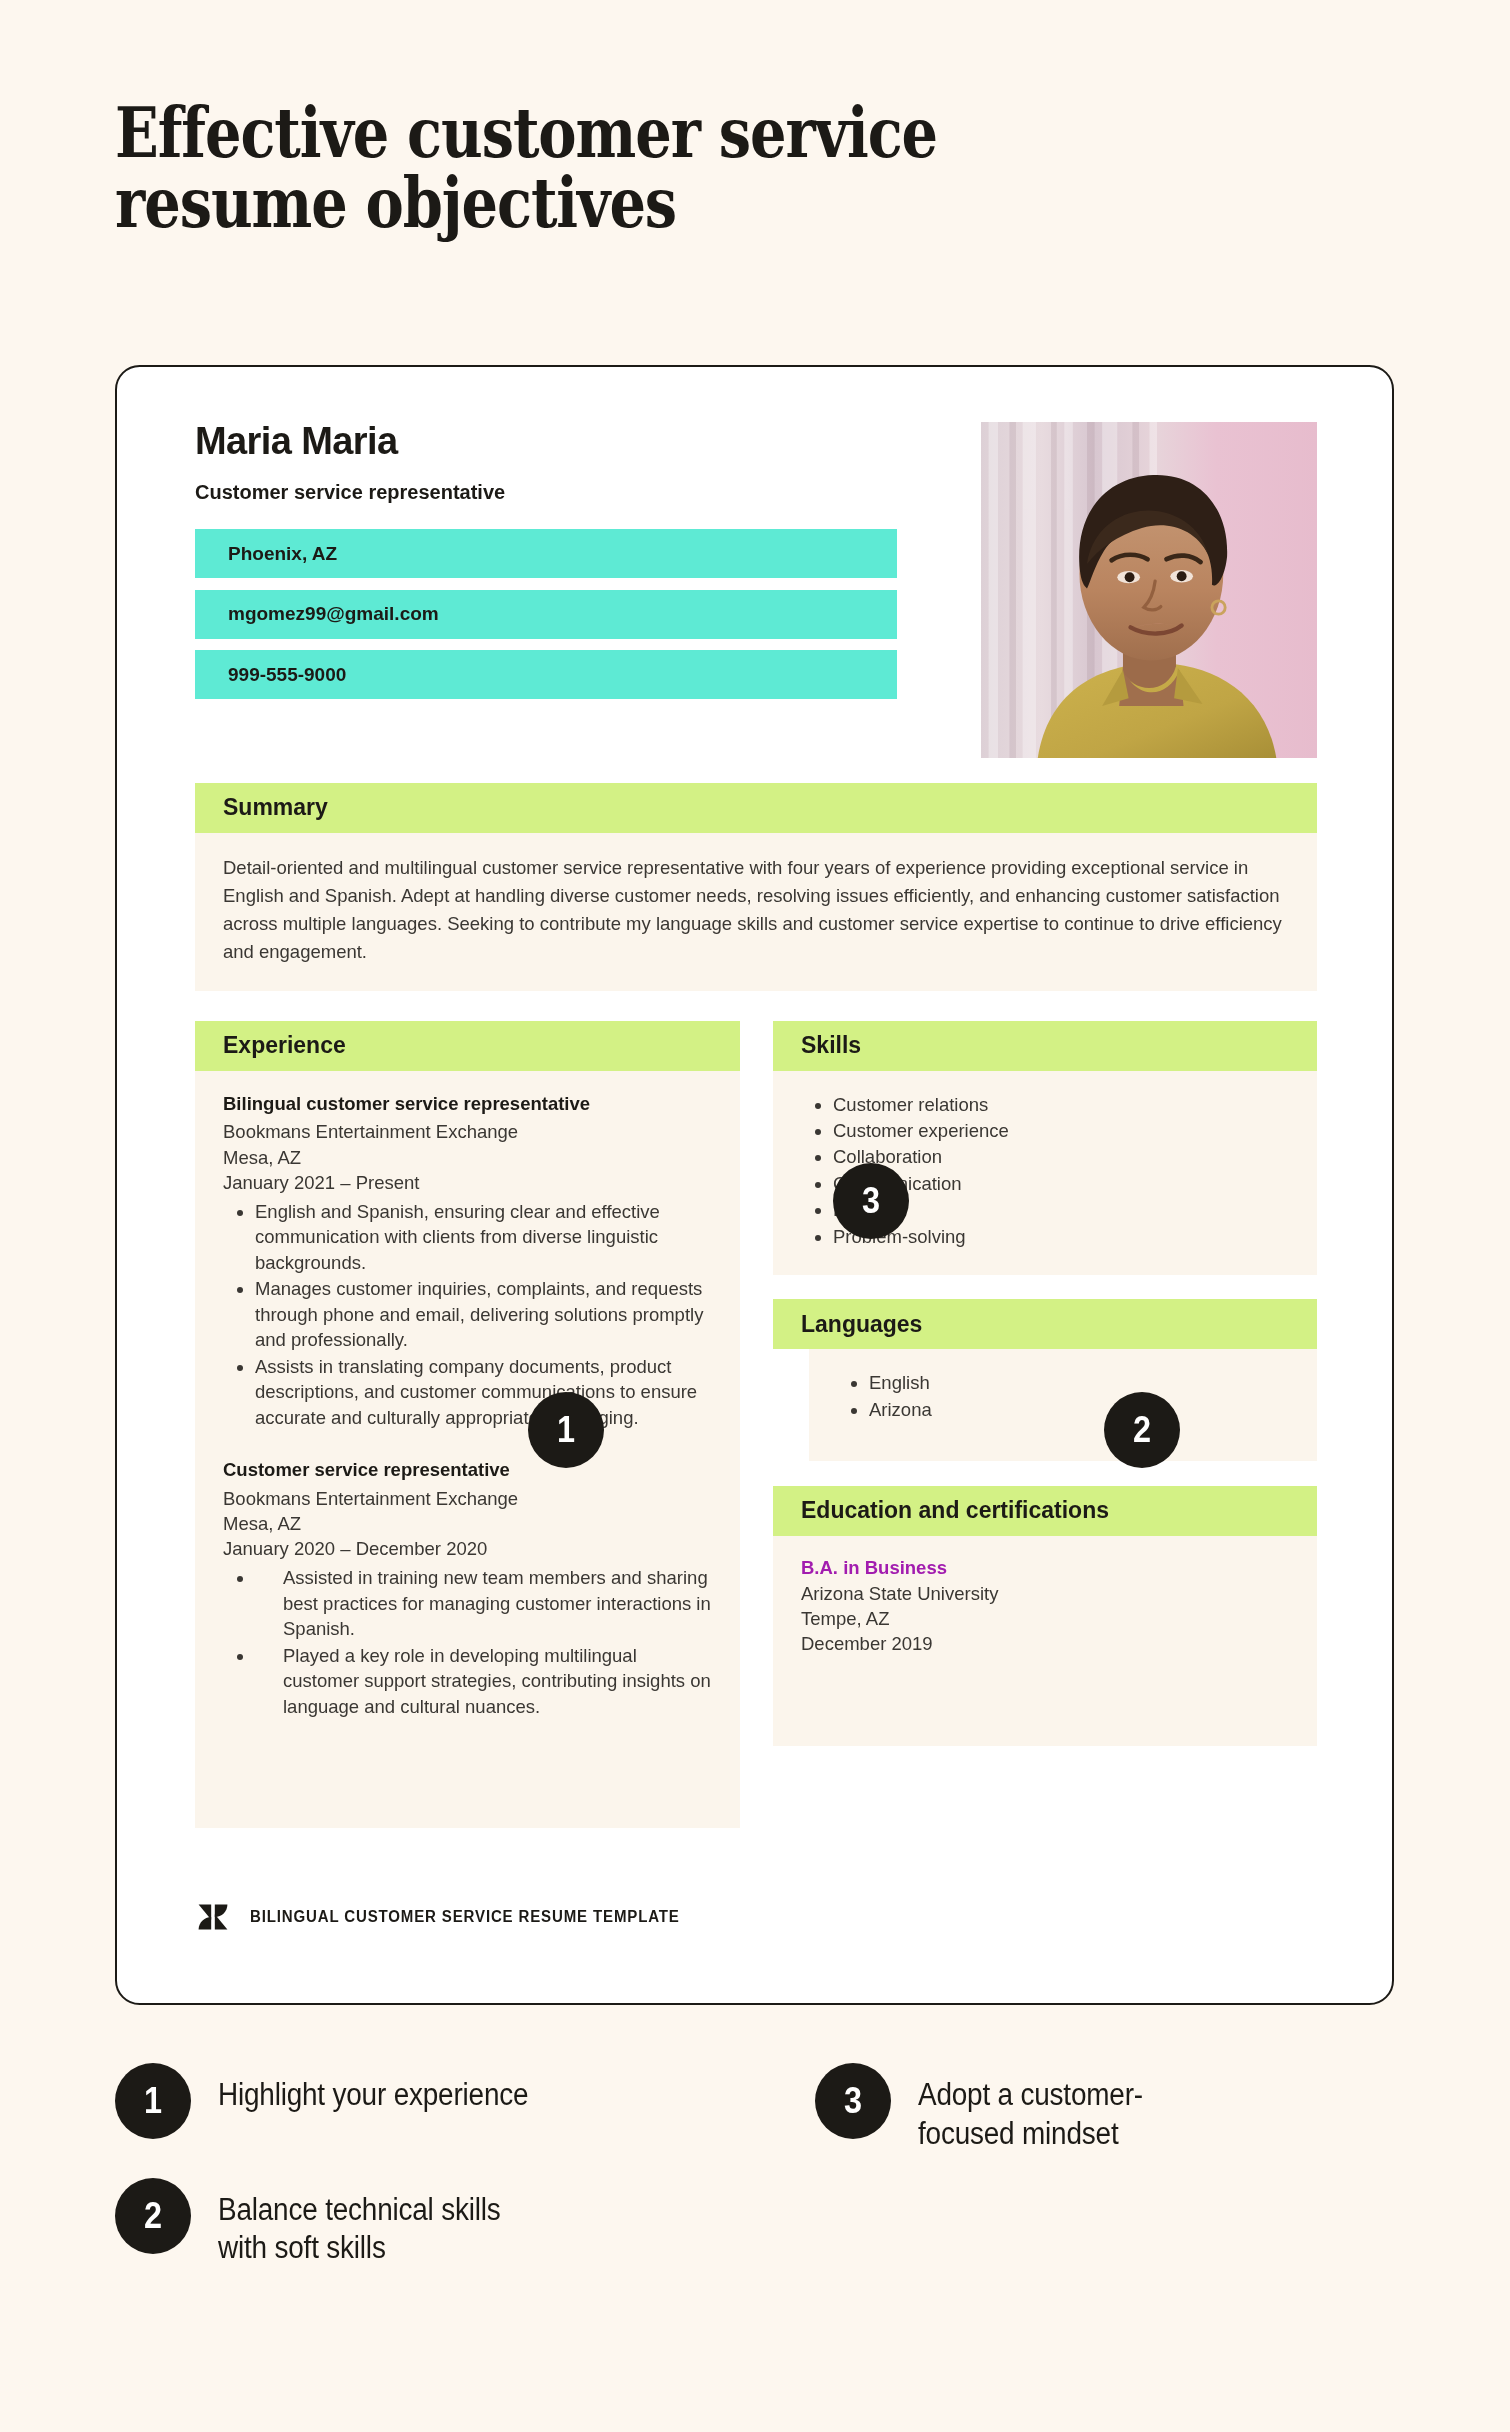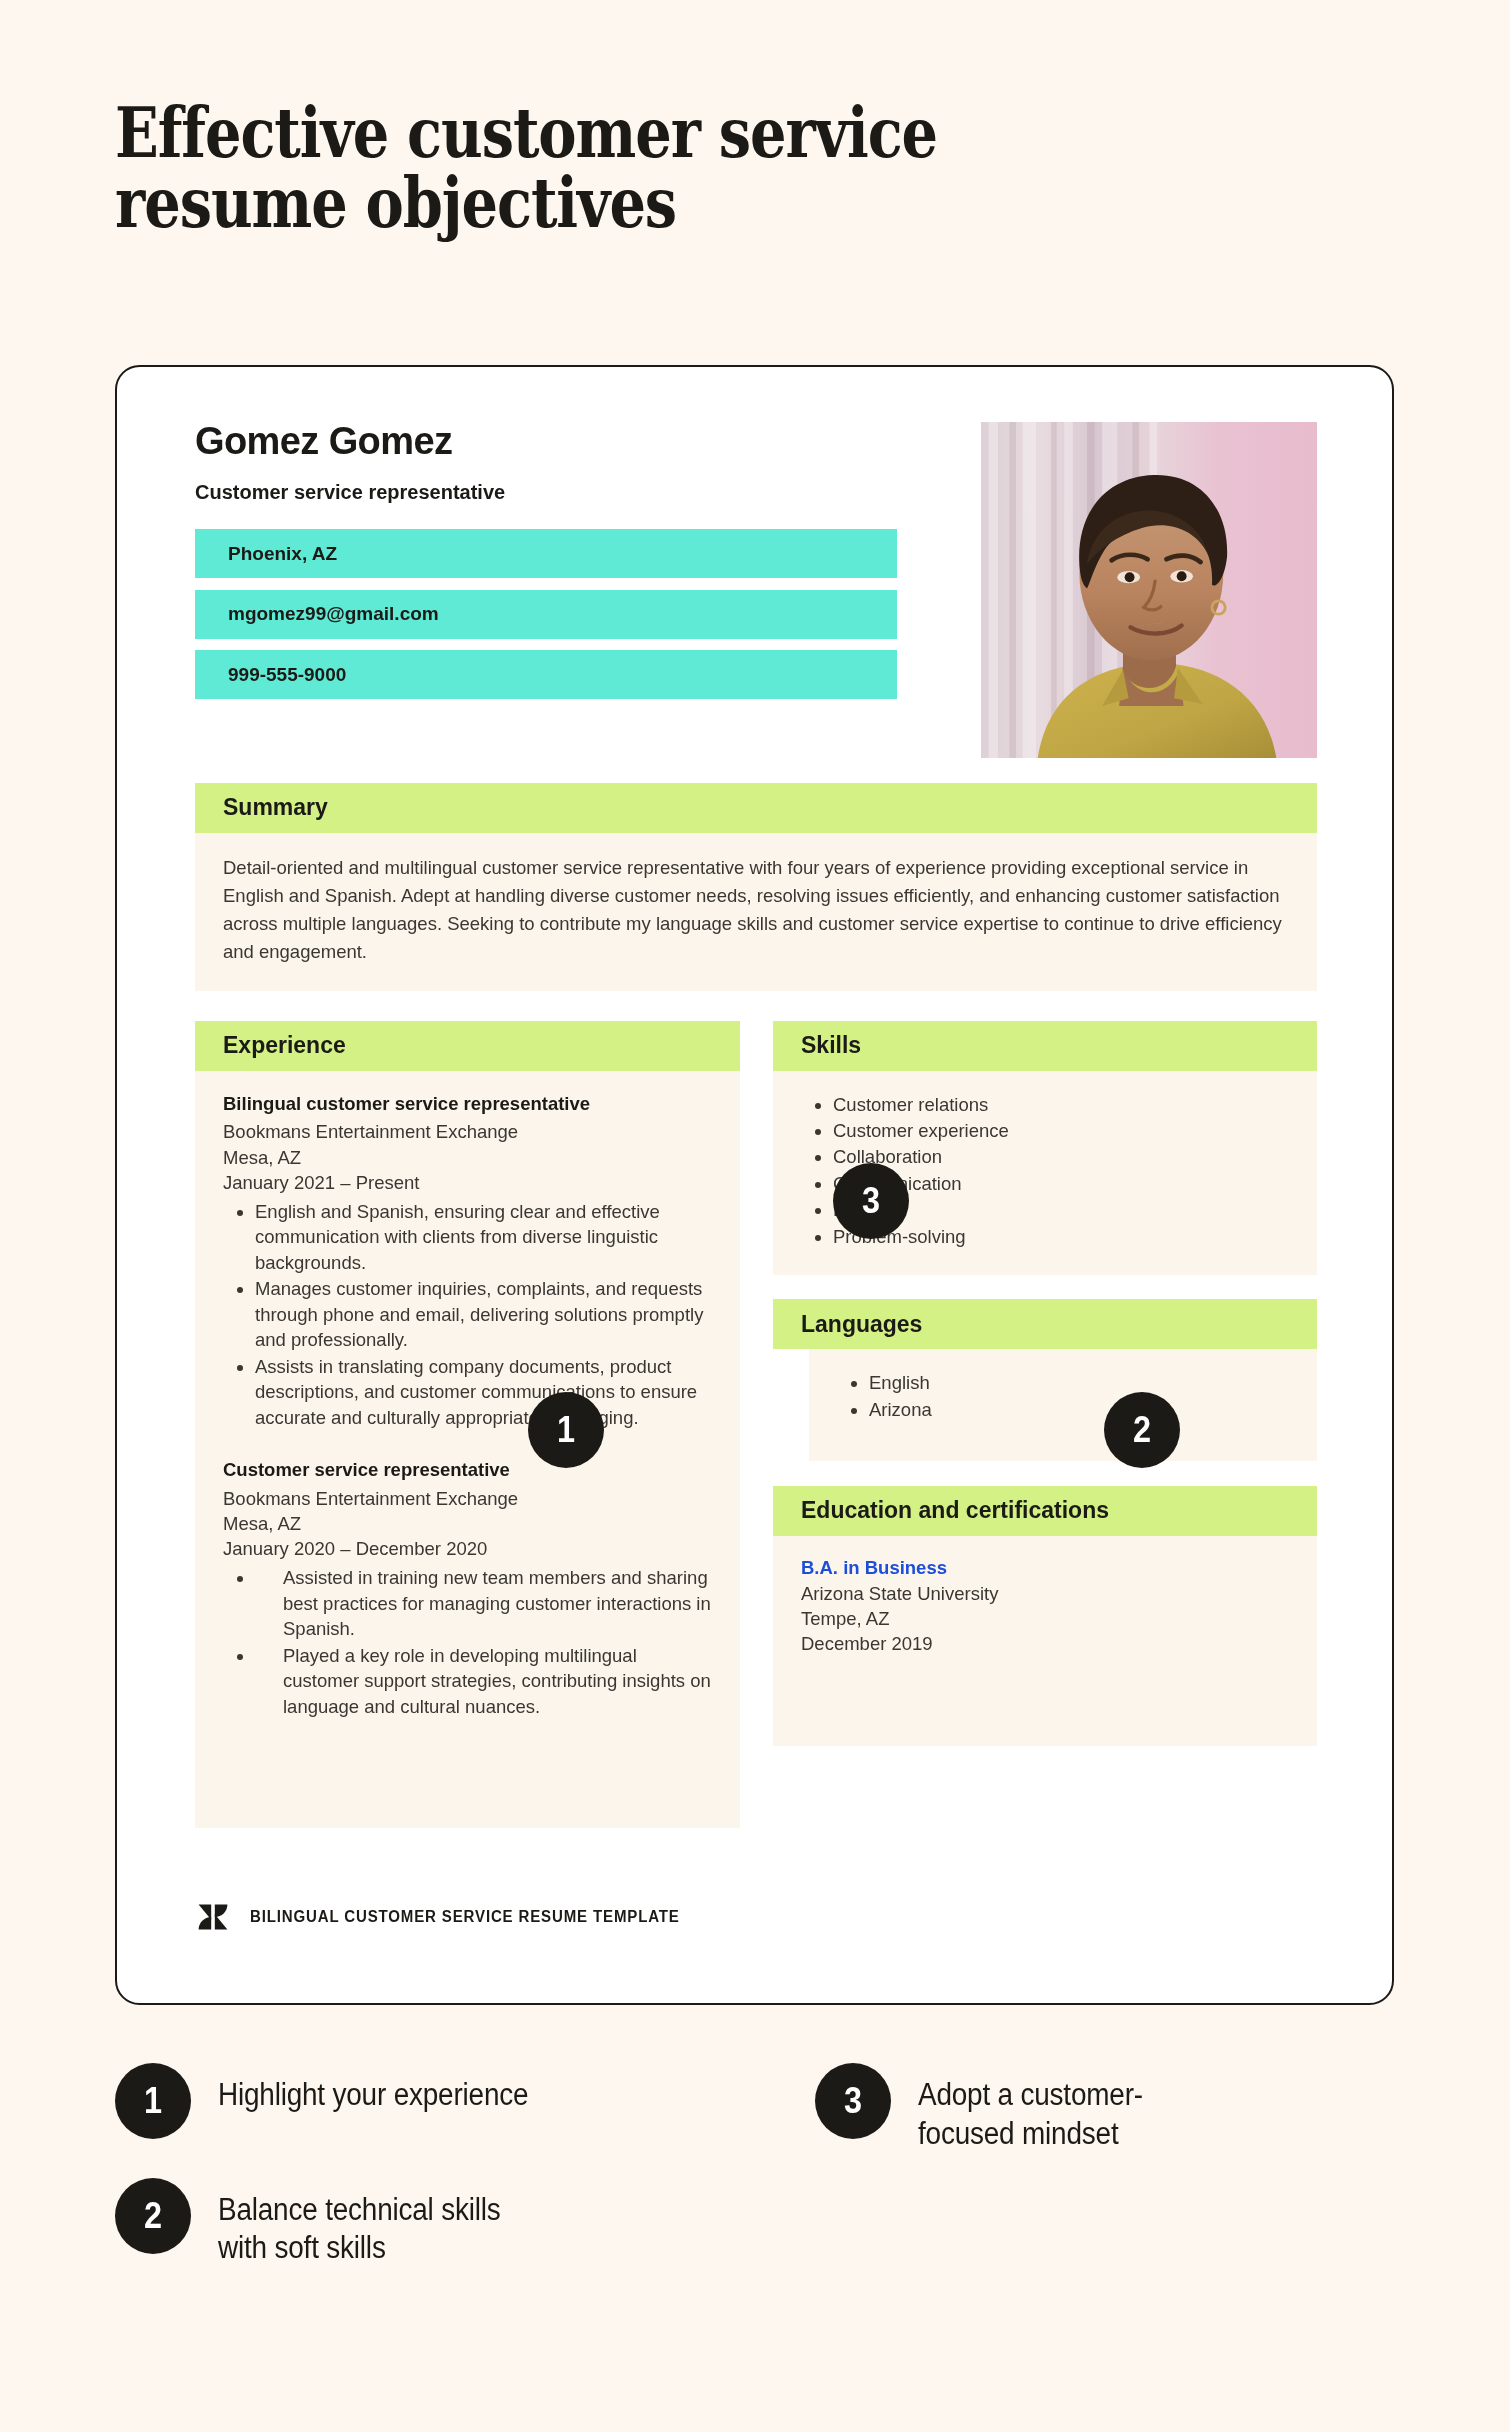--- a/index.html
+++ b/index.html
@@ -293,7 +293,7 @@
 
     <div class="rs-header">
       <div class="rs-ident">
-        <div class="rs-name">Gomez Gomez</div>
+        <div class="rs-name">Maria Maria</div>
         <div class="rs-role">Customer service representative</div>
 
         <div class="contact-row">Phoenix, AZ</div>

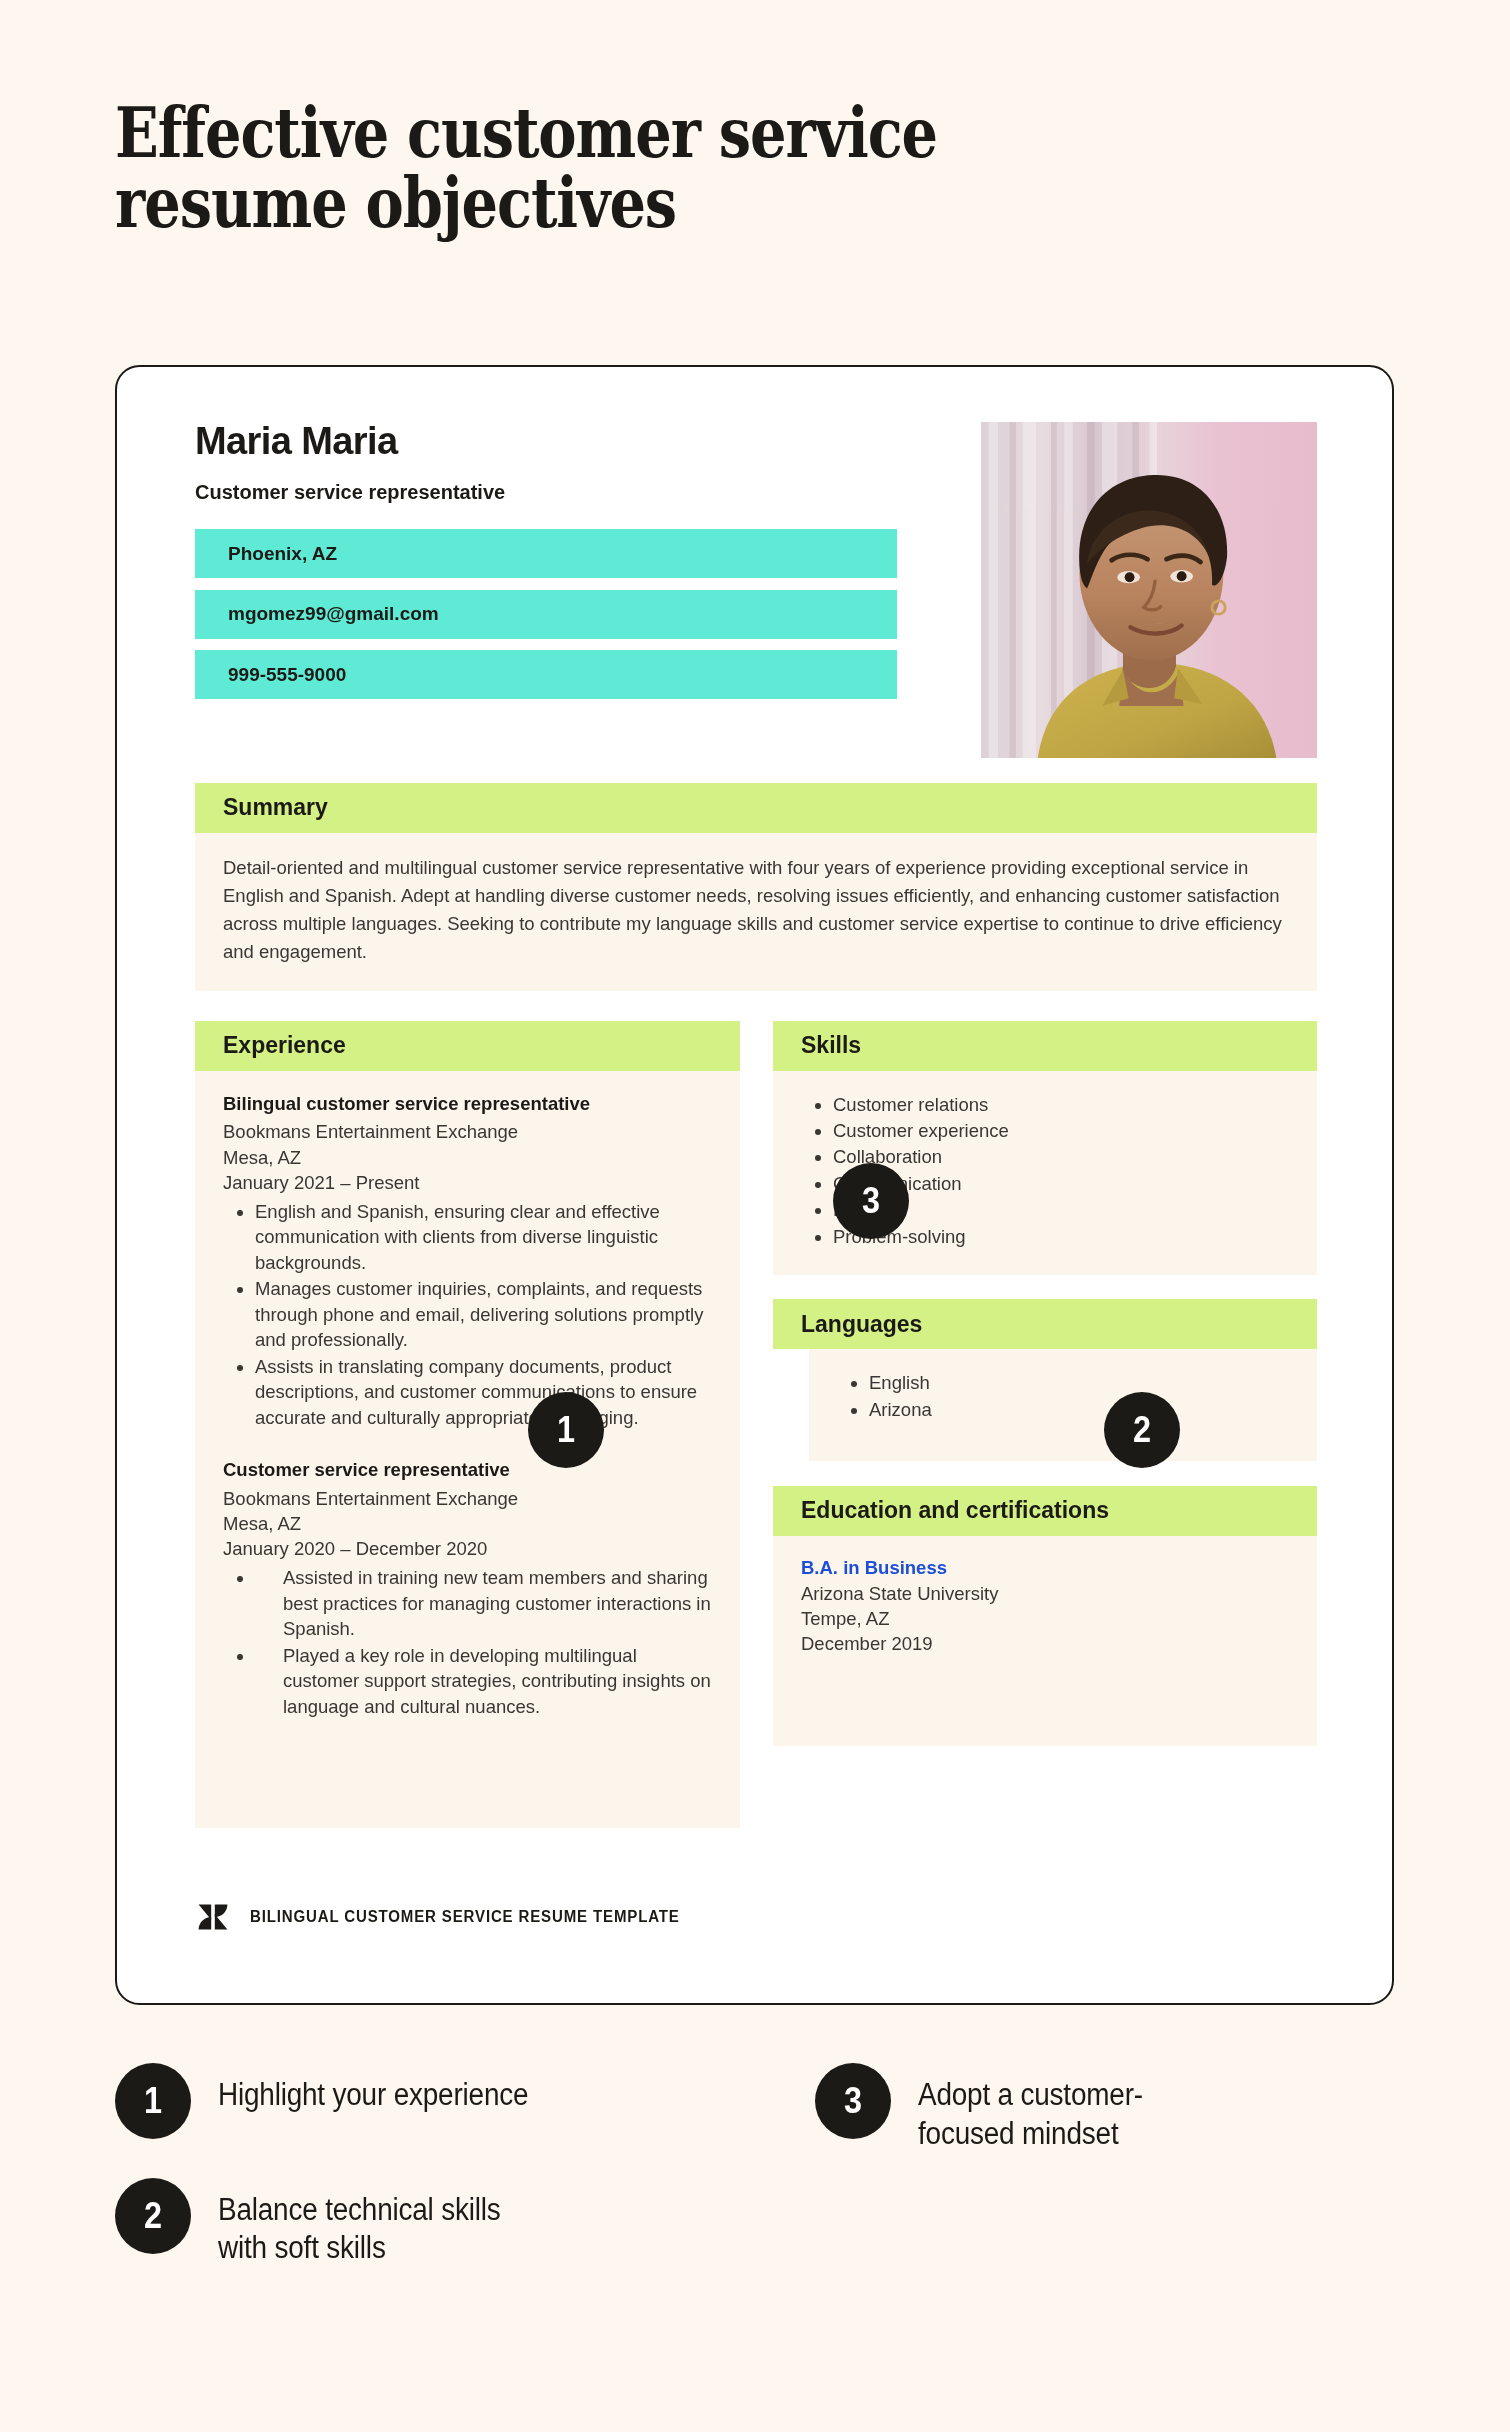--- a/index.html
+++ b/index.html
@@ -183,7 +183,7 @@
   .edu-degree {
     font-size: 18.5px;
     font-weight: bold;
-    color: #1d4ed8;
+    color: #a21caf;
     margin: 0 0 1.9px 0;
   }
   .edu-line {

